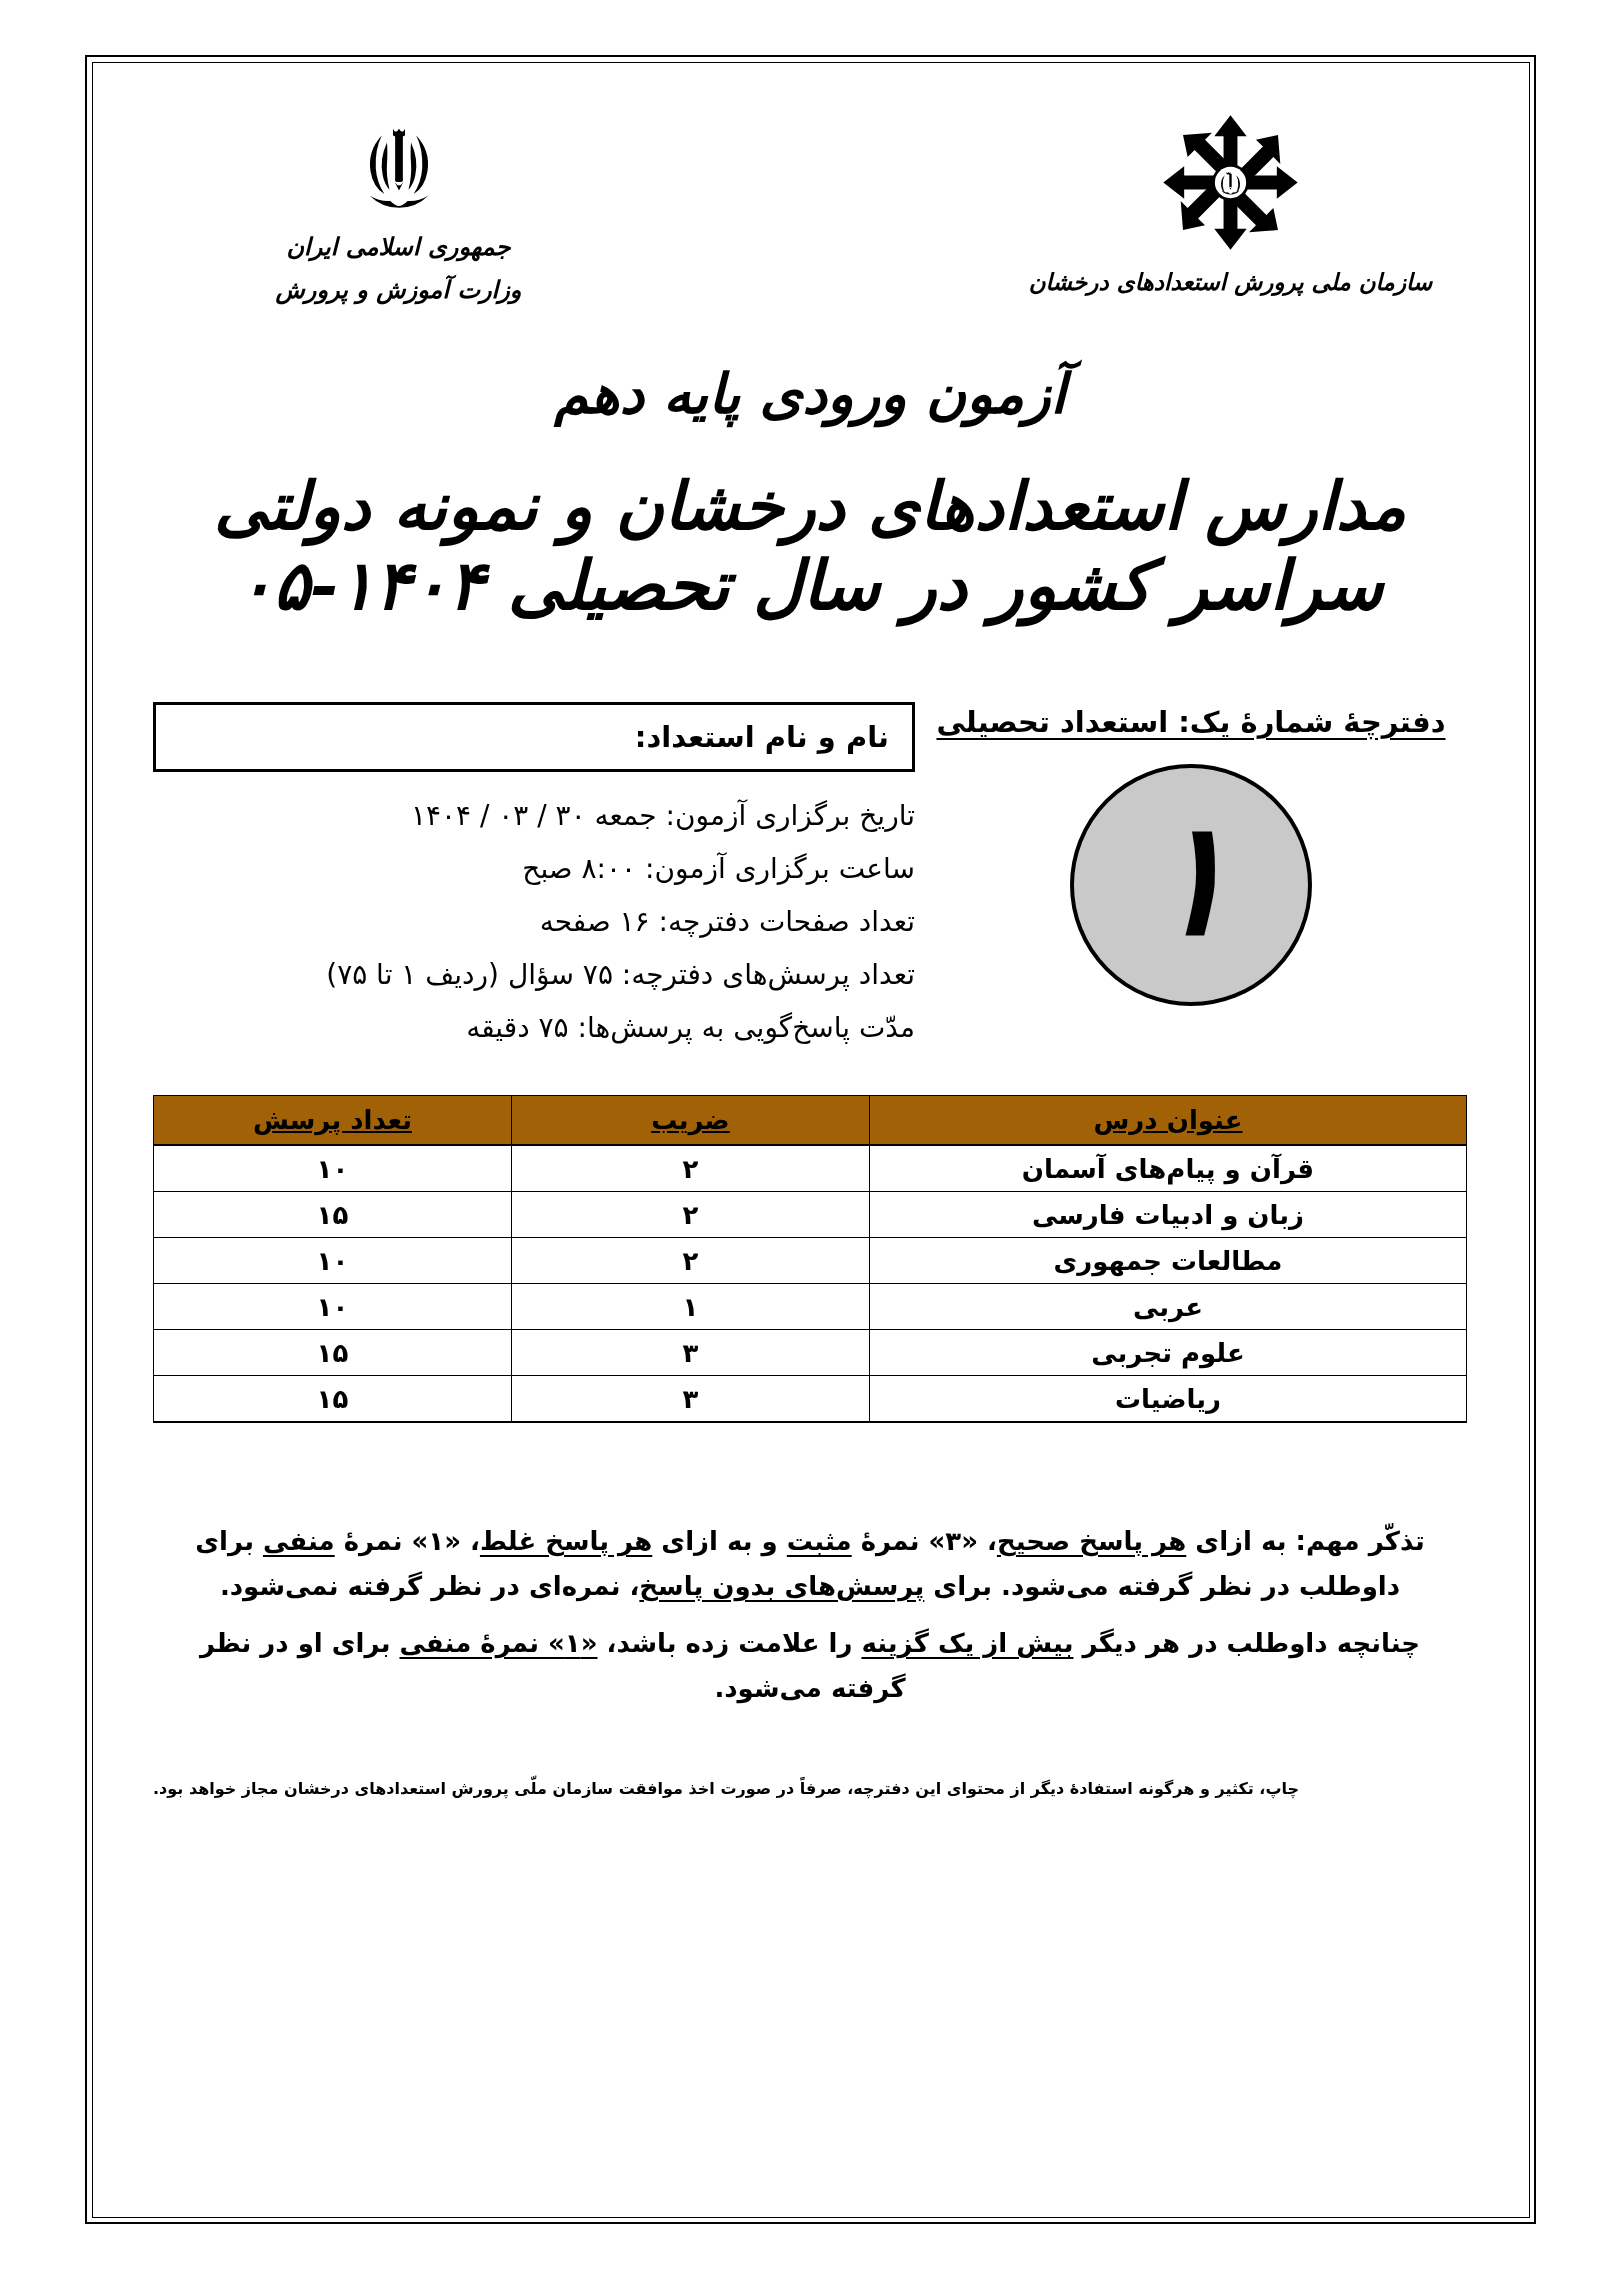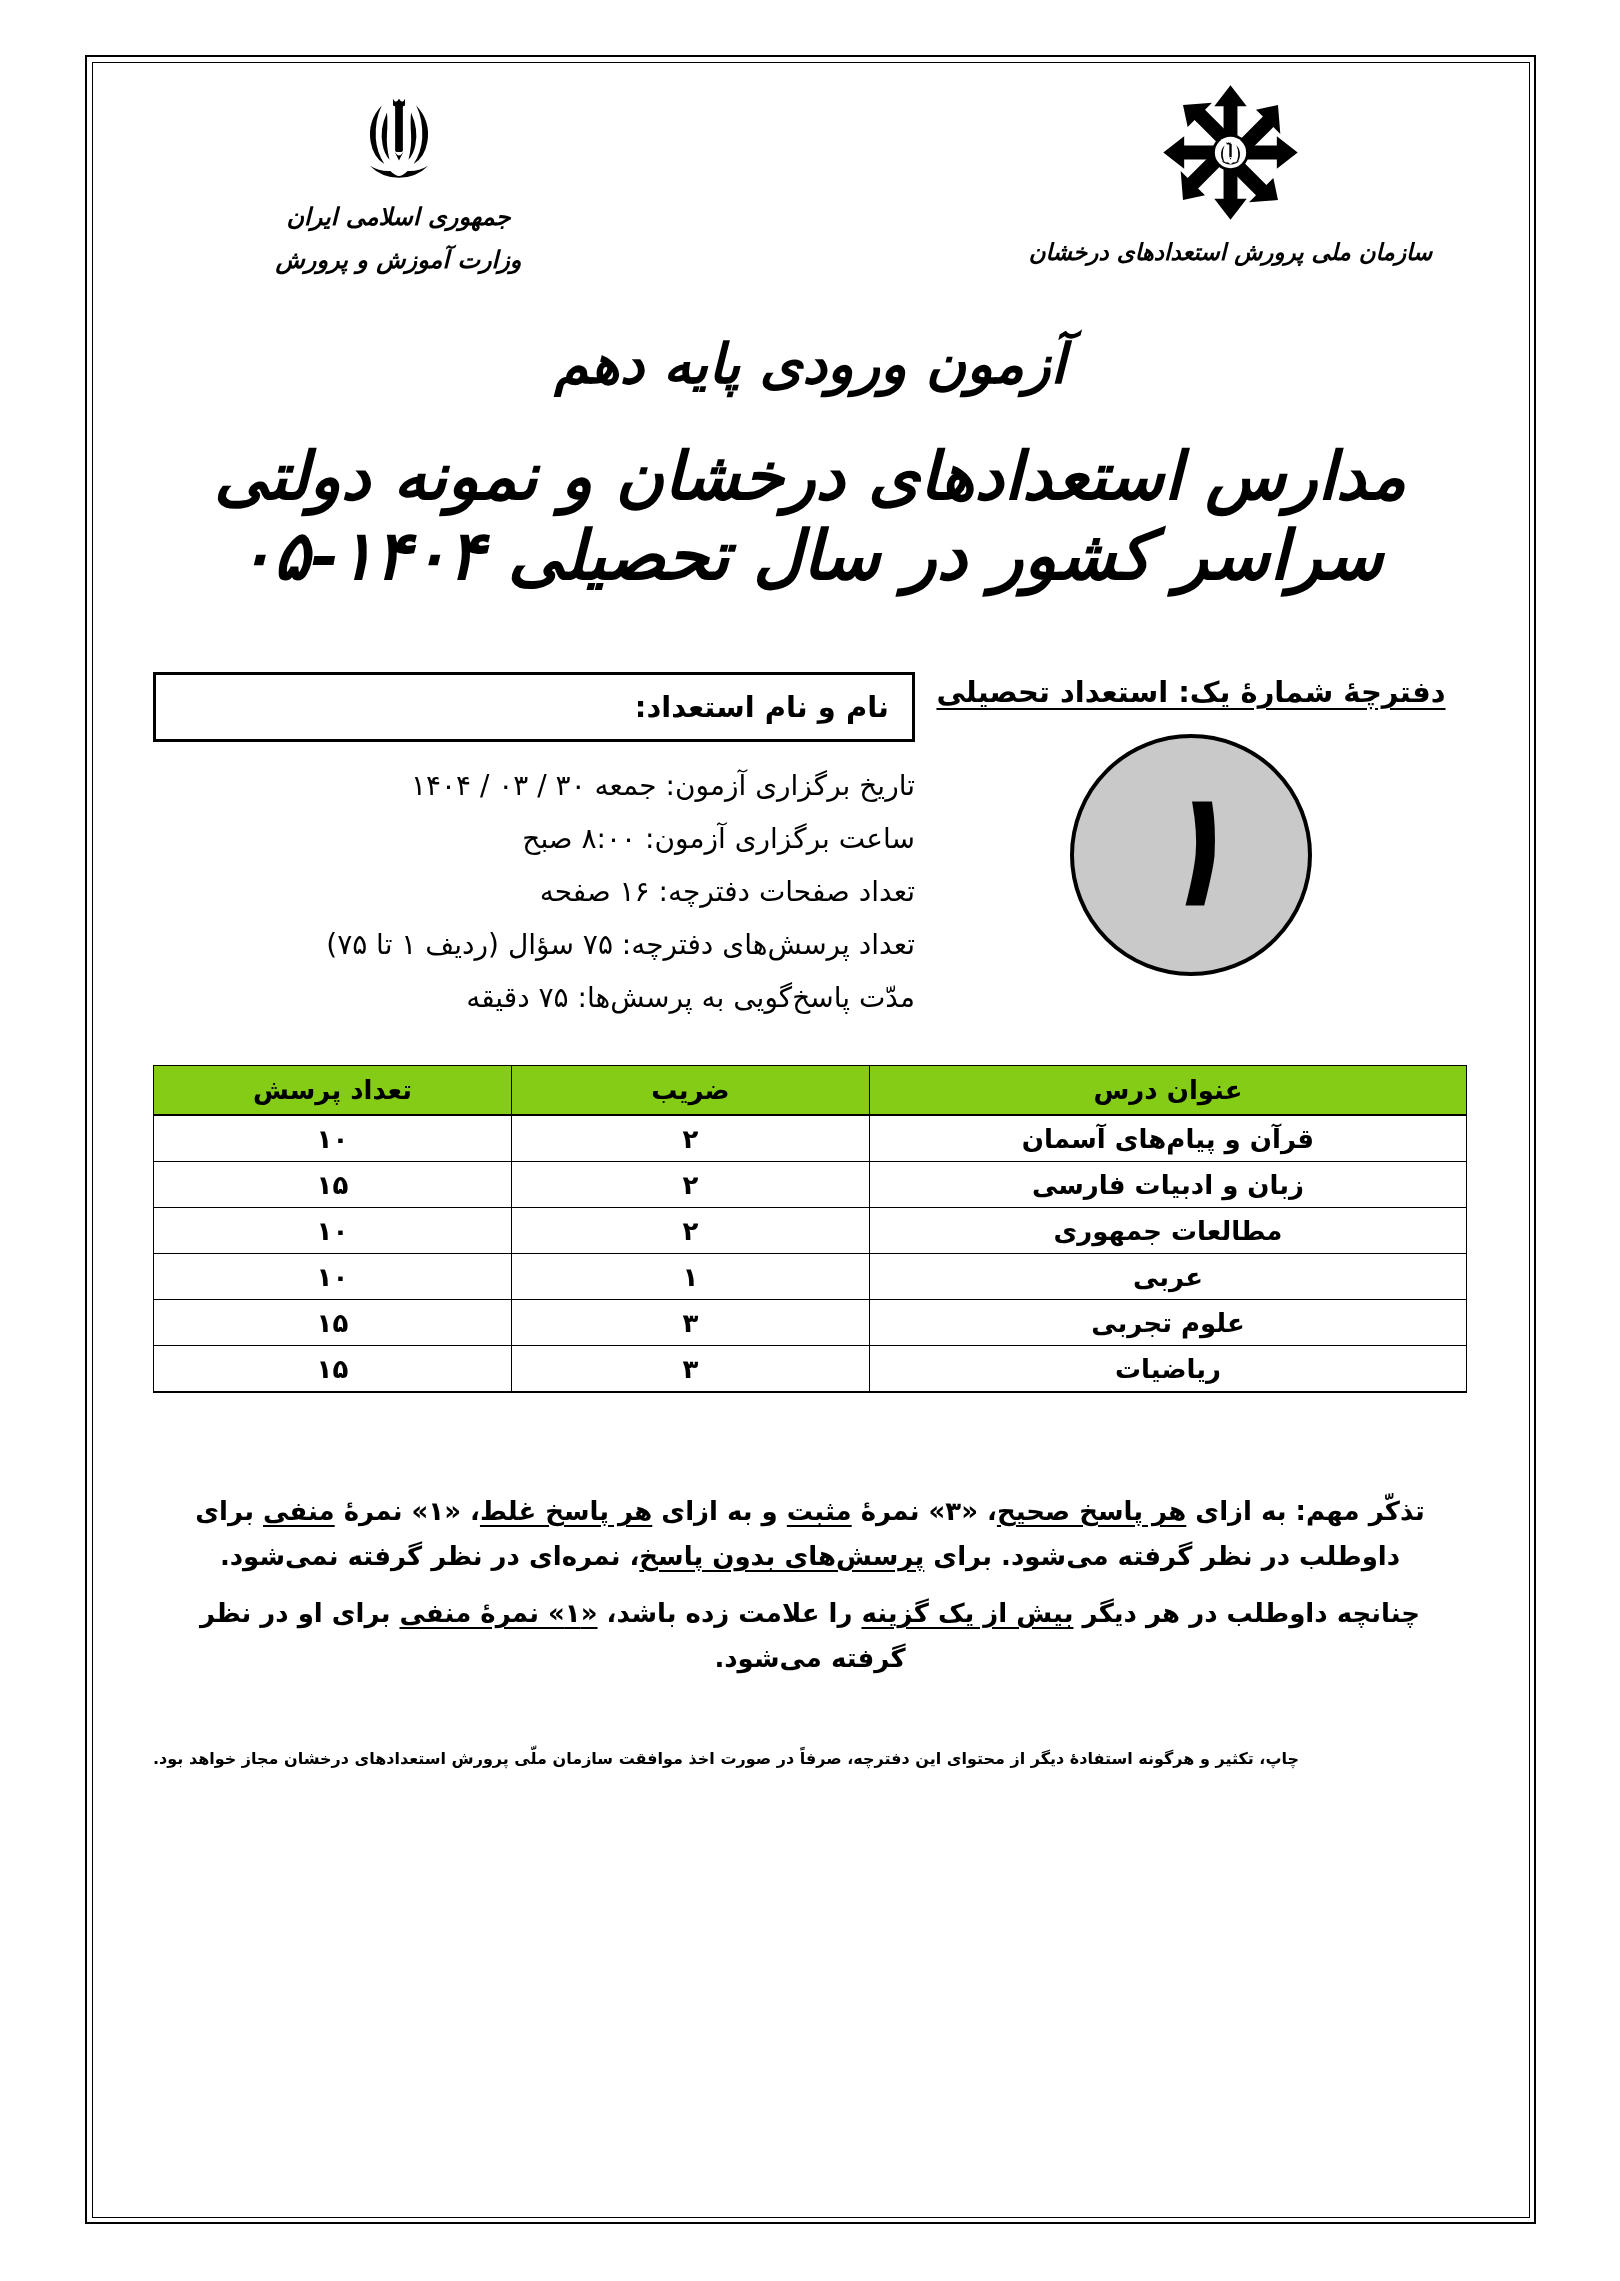--- a/index.html
+++ b/index.html
@@ -36,7 +36,7 @@
   .content {
     position: absolute;
     left: 98px;
-    top: 53px;
+    top: 83px;
     width: 1424px;
     height: 2148px;
     box-sizing: border-box;

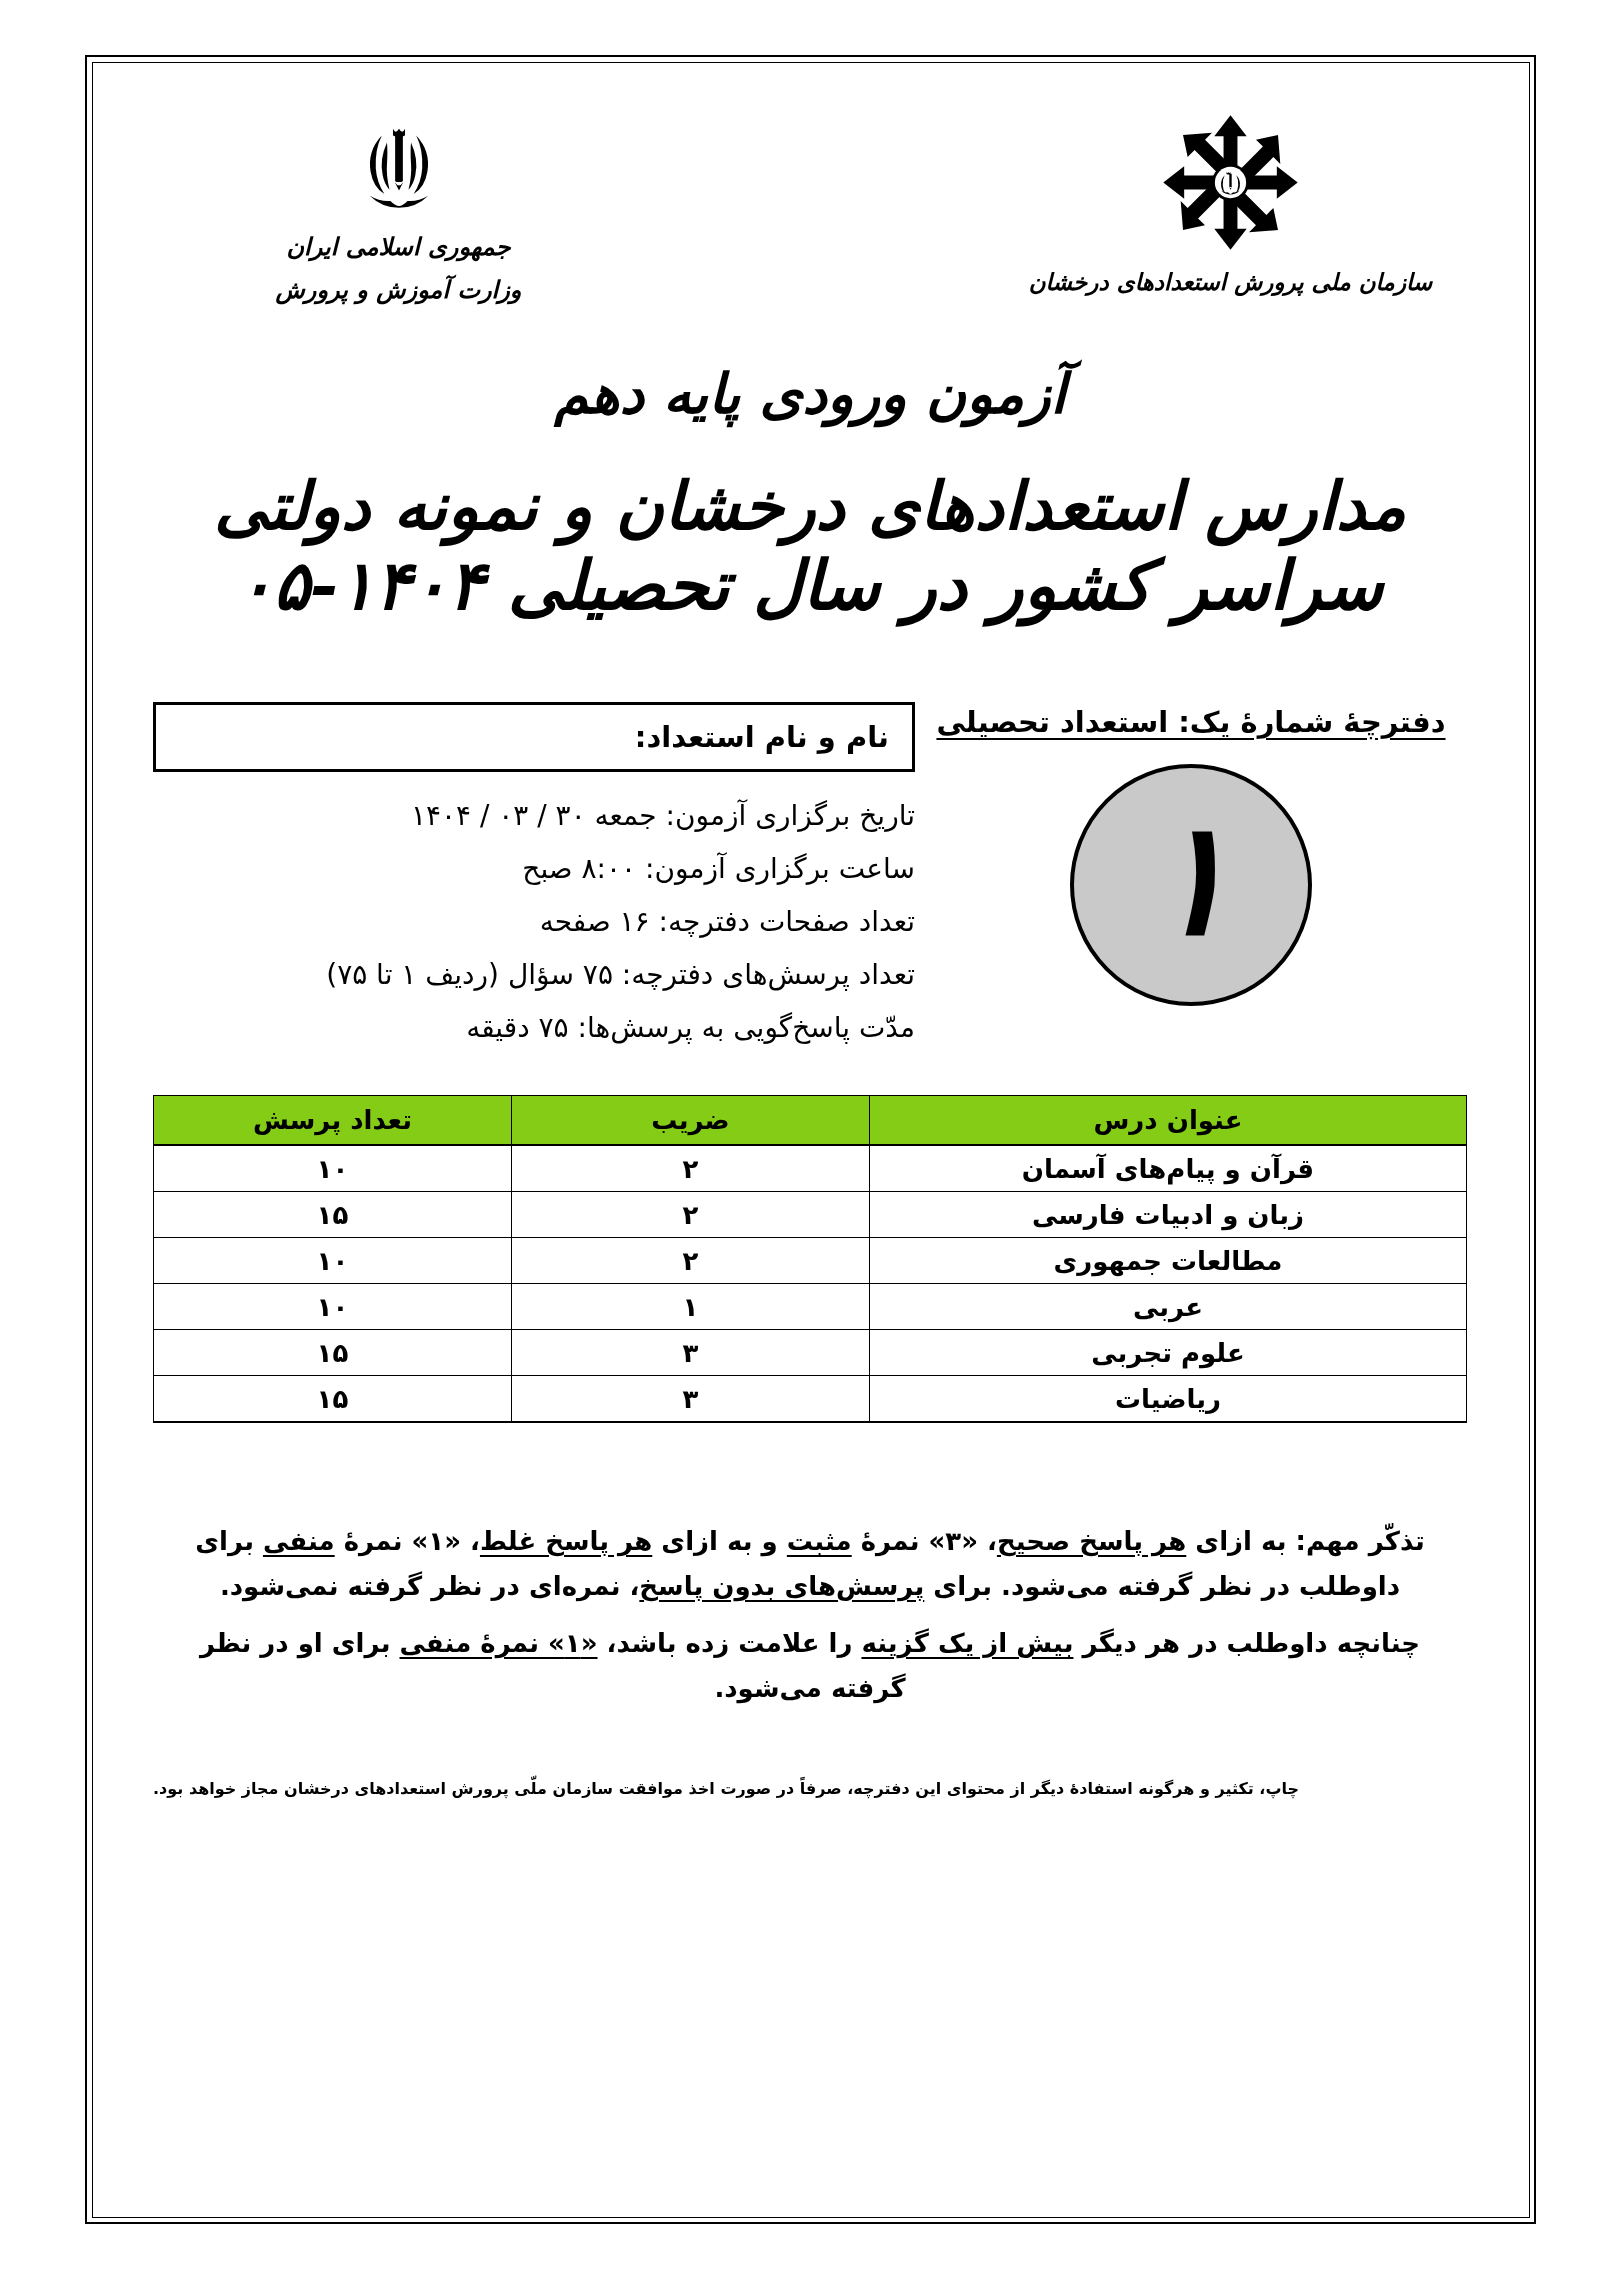--- a/index.html
+++ b/index.html
@@ -186,9 +186,10 @@
     padding: 0 9px;
   }
   .subjects-table thead th {
-    background: #84cc16;
+    background: #a16207;
     height: 48px;
     border-bottom: 2.7px solid #000;
+    text-decoration: underline;
   }
   .subjects-table .col-subject { width: 46%; }
   .subjects-table .col-weight  { width: 27%; }

